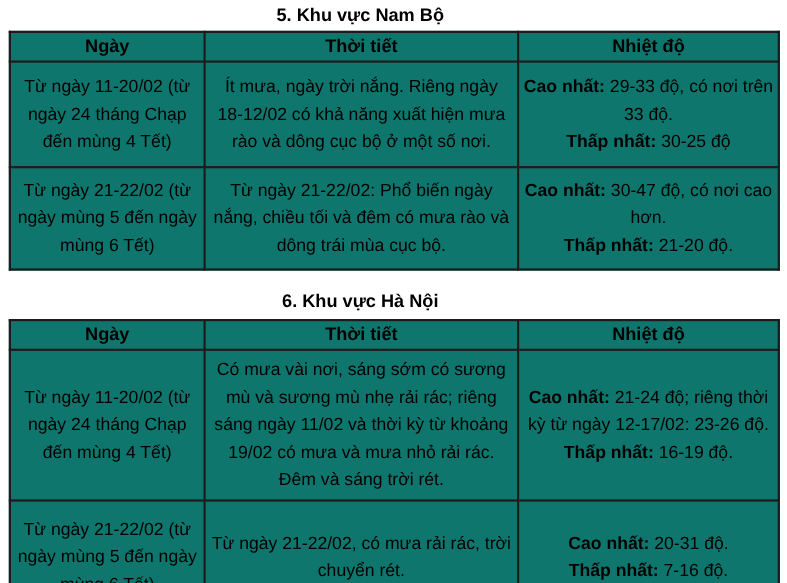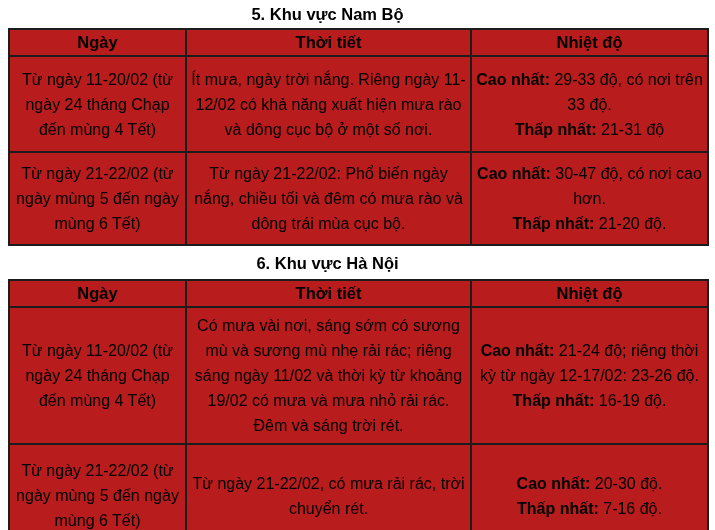--- a/index.html
+++ b/index.html
@@ -34,7 +34,7 @@
     border-collapse: collapse;
     width: 699px;
     margin: 0 0 0 8px;
-    background: #b91c1c;
+    background: #0f766e;
   }
   table.wx th, table.wx td {
     border: 2px solid #1c1c1c;

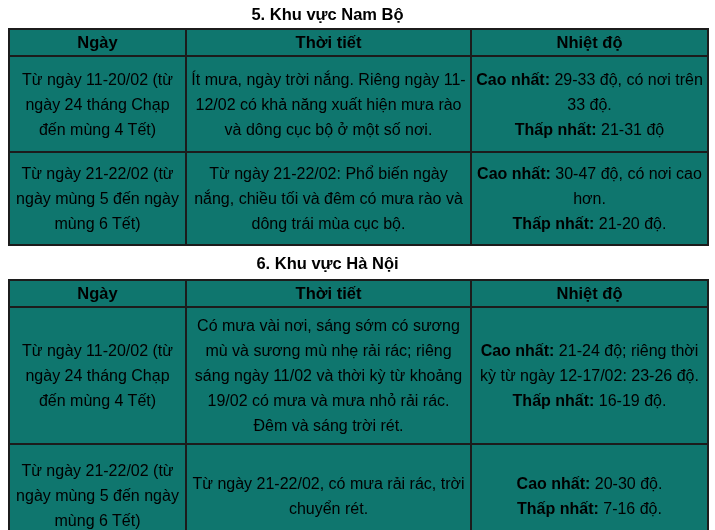--- a/index.html
+++ b/index.html
@@ -82,7 +82,7 @@
     <tbody>
       <tr class="t1r1">
         <td>Từ ngày 11-20/02 (từ ngày 24 tháng Chạp đến mùng 4 Tết)</td>
-        <td>Ít mưa, ngày trời nắng. Riêng ngày 11-12/02 có khả năng xuất hiện mưa rào và dông cục bộ ở một số nơi.</td>
+        <td>Ít mưa, ngày trời nắng. Riêng ngày 18-12/02 có khả năng xuất hiện mưa rào và dông cục bộ ở một số nơi.</td>
         <td>
           <div class="temp-line"><b>Cao nhất:</b><span> 29-33 độ, có nơi trên 33 độ.</span></div>
           <div class="temp-line"><b>Thấp nhất:</b><span> 21-31 độ</span></div>

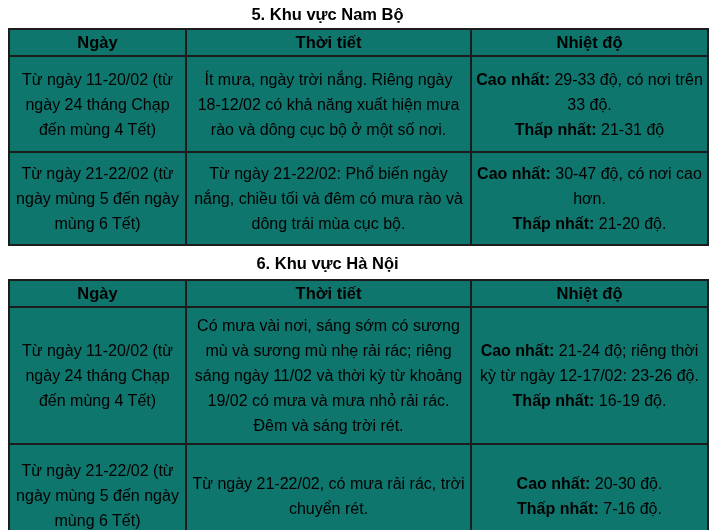--- a/index.html
+++ b/index.html
@@ -85,7 +85,7 @@
         <td>Ít mưa, ngày trời nắng. Riêng ngày 18-12/02 có khả năng xuất hiện mưa rào và dông cục bộ ở một số nơi.</td>
         <td>
           <div class="temp-line"><b>Cao nhất:</b><span> 29-33 độ, có nơi trên 33 độ.</span></div>
-          <div class="temp-line"><b>Thấp nhất:</b><span> 21-31 độ</span></div>
+          <div class="temp-line"><b>Thấp nhất:</b><span> 30-25 độ</span></div>
         </td>
       </tr>
       <tr class="t1r2">

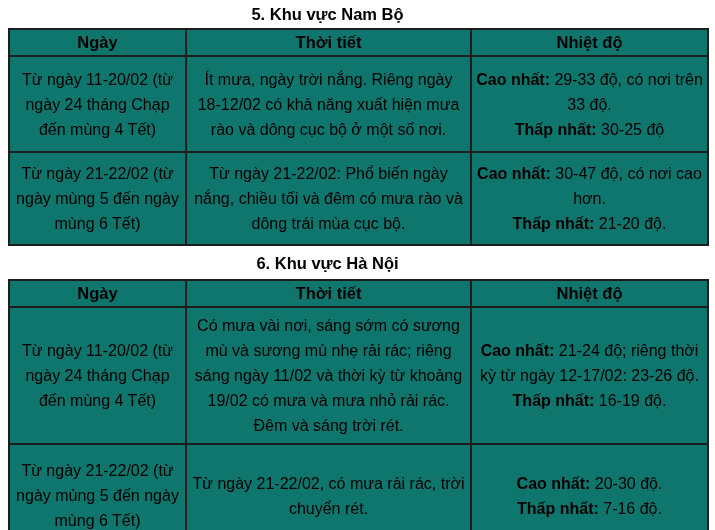--- a/index.html
+++ b/index.html
@@ -26,7 +26,7 @@
     line-height: 21px;
   }
   .sec-title.second {
-    padding-top: 7px;
+    padding-top: 18px;
     padding-bottom: 5px;
   }
   table.wx {

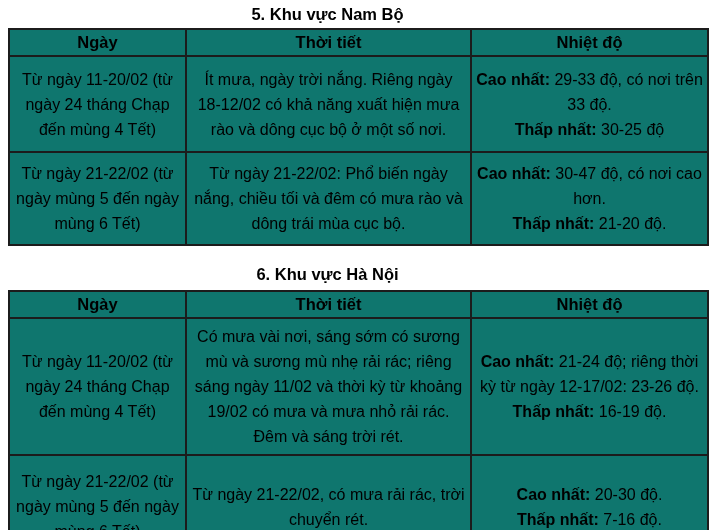--- a/index.html
+++ b/index.html
@@ -127,7 +127,7 @@
         <td>Từ ngày 21-22/02 (từ ngày mùng 5 đến ngày mùng 6 Tết)</td>
         <td>Từ ngày 21-22/02, có mưa rải rác, trời chuyển rét.</td>
         <td>
-          <div class="temp-line"><b>Cao nhất:</b><span> 20-30 độ.</span></div>
+          <div class="temp-line"><b>Cao nhất:</b><span> 20-31 độ.</span></div>
           <div class="temp-line"><b>Thấp nhất:</b><span> 7-16 độ.</span></div>
         </td>
       </tr>

